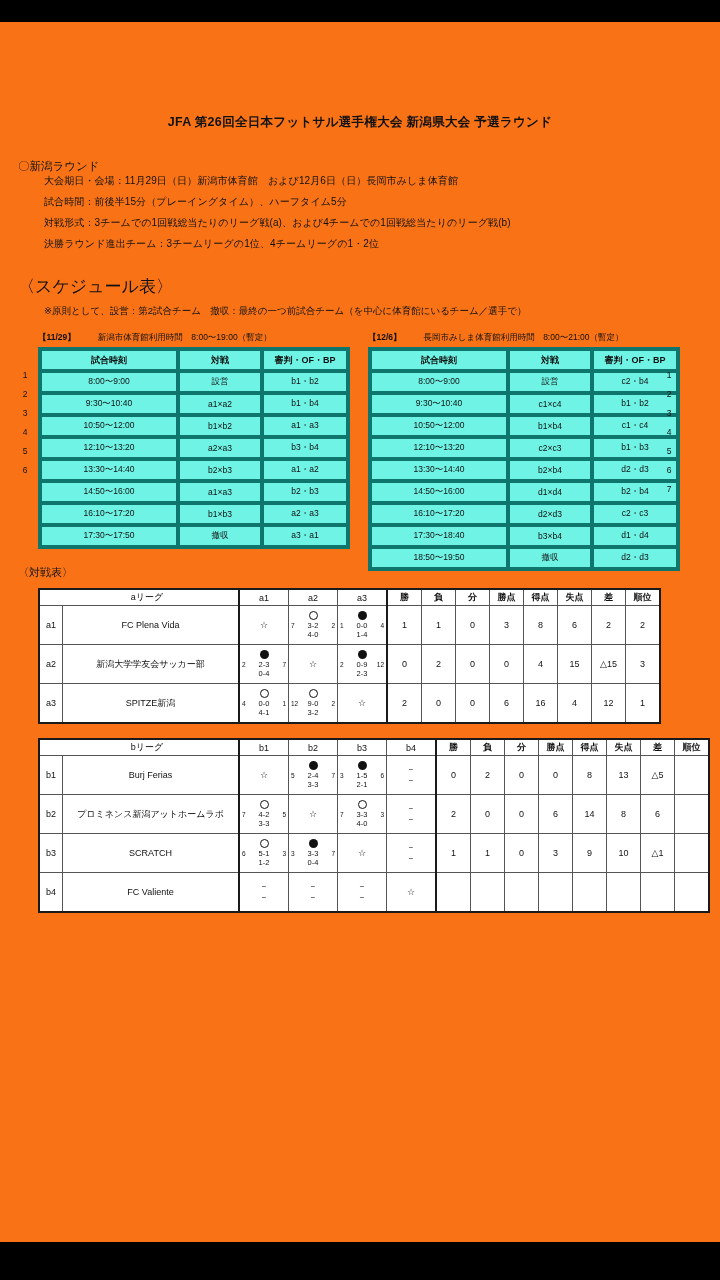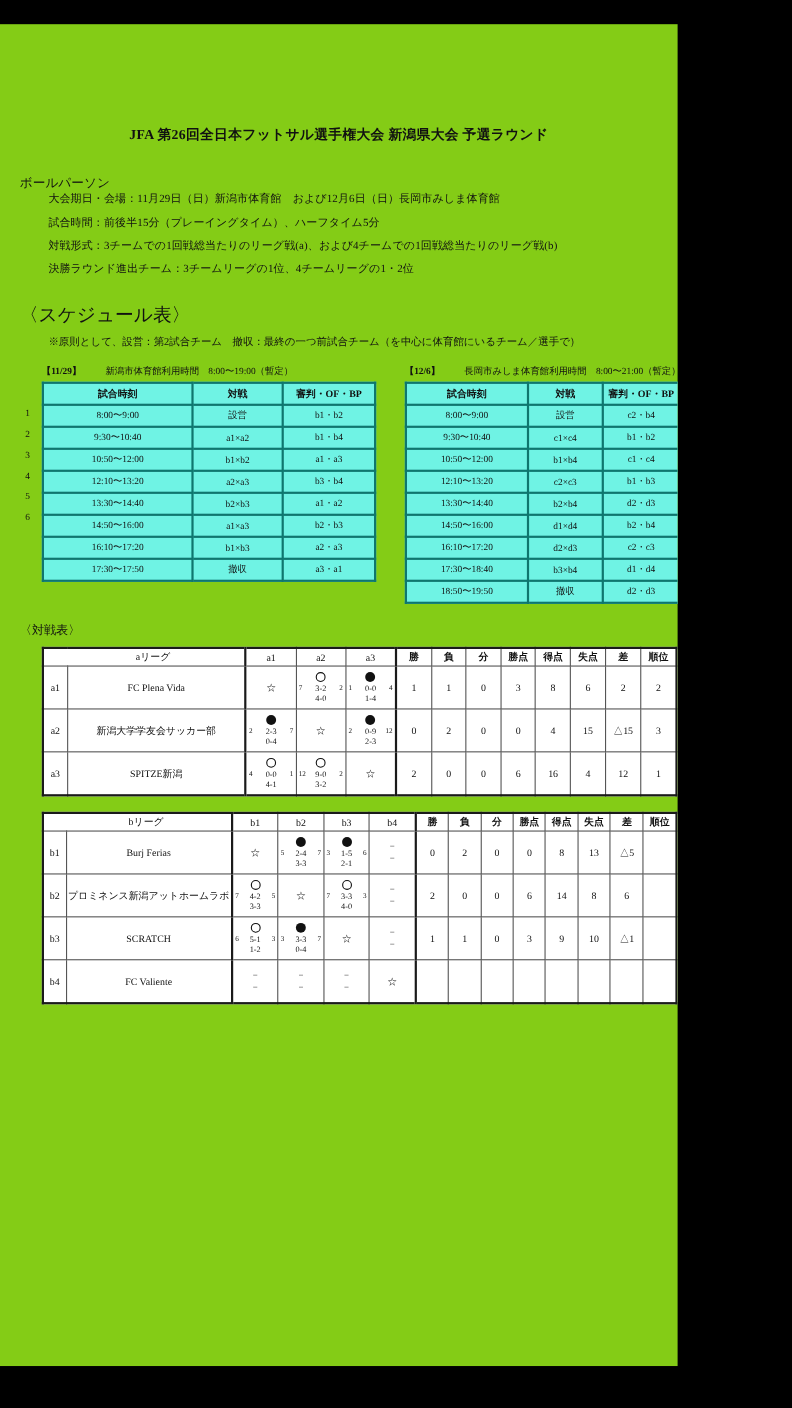--- a/index.html
+++ b/index.html
@@ -36,12 +36,11 @@
   .page {
     position: absolute;
     top: 22px; left: 0;
-    width: 616px;
+    width: 720px;
     height: 1220px;
-    background: #84cc16;
+    background: #f97316;
     color: #1a1a1a;
     overflow: hidden;
-    font-family: Liberation Serif, serif;
   }
 
   

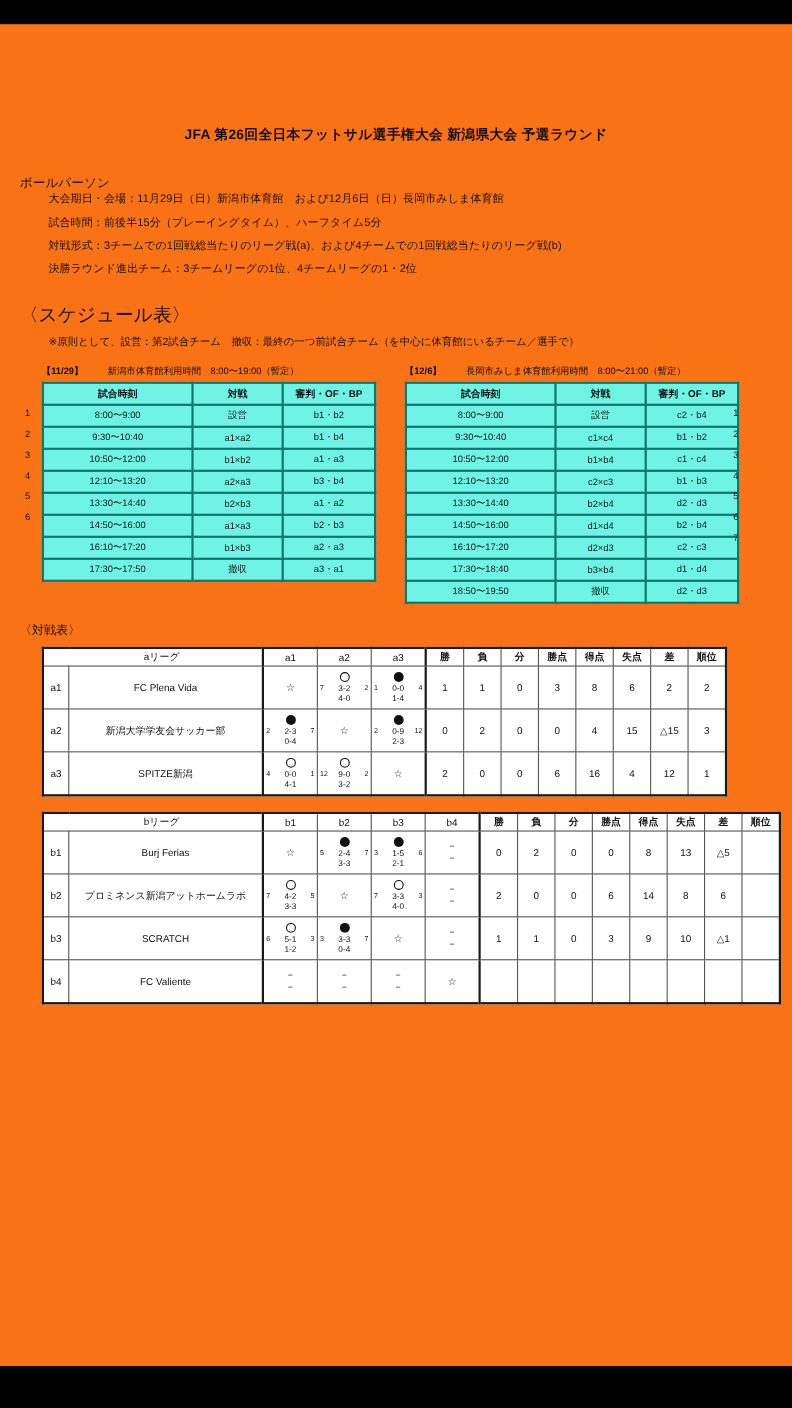--- a/index.html
+++ b/index.html
@@ -206,7 +206,7 @@
 
     <div class="doc-title">JFA 第26回全日本フットサル選手権大会  新潟県大会  予選ラウンド</div>
 
-    <div class="section-head">ボールパーソン</div>
+    <div class="section-head">〇新潟ラウンド</div>
 
     <div>
       <div class="info-line">大会期日・会場：11月29日（日）新潟市体育館　および12月6日（日）長岡市みしま体育館</div>

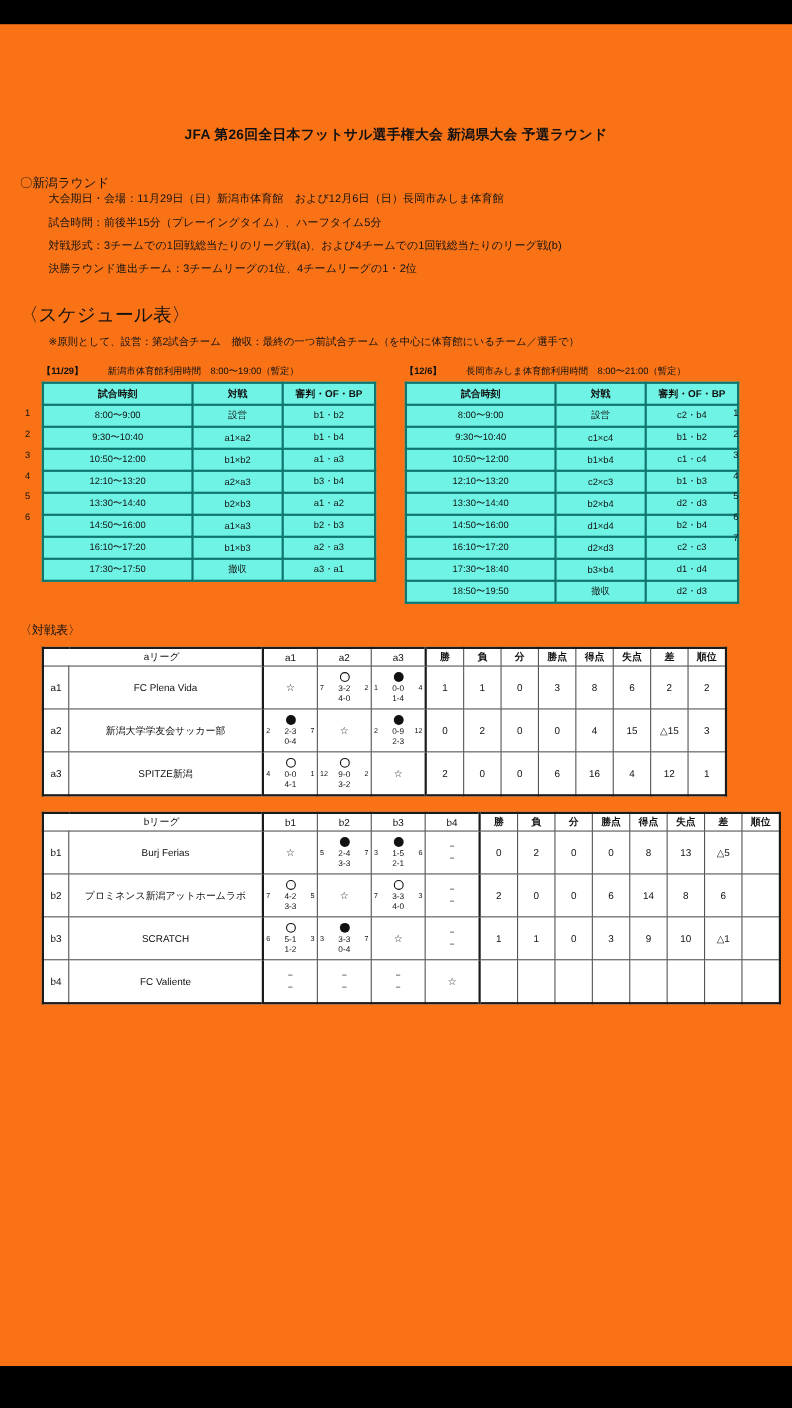--- a/index.html
+++ b/index.html
@@ -106,7 +106,7 @@
     table-layout: fixed;
   }
   table.sched th, table.sched td {
-    border: 2px solid #0f766e;
+    border: 4px solid #0f766e;
     font-size: 8.5px;
     text-align: center;
     height: 18px;

